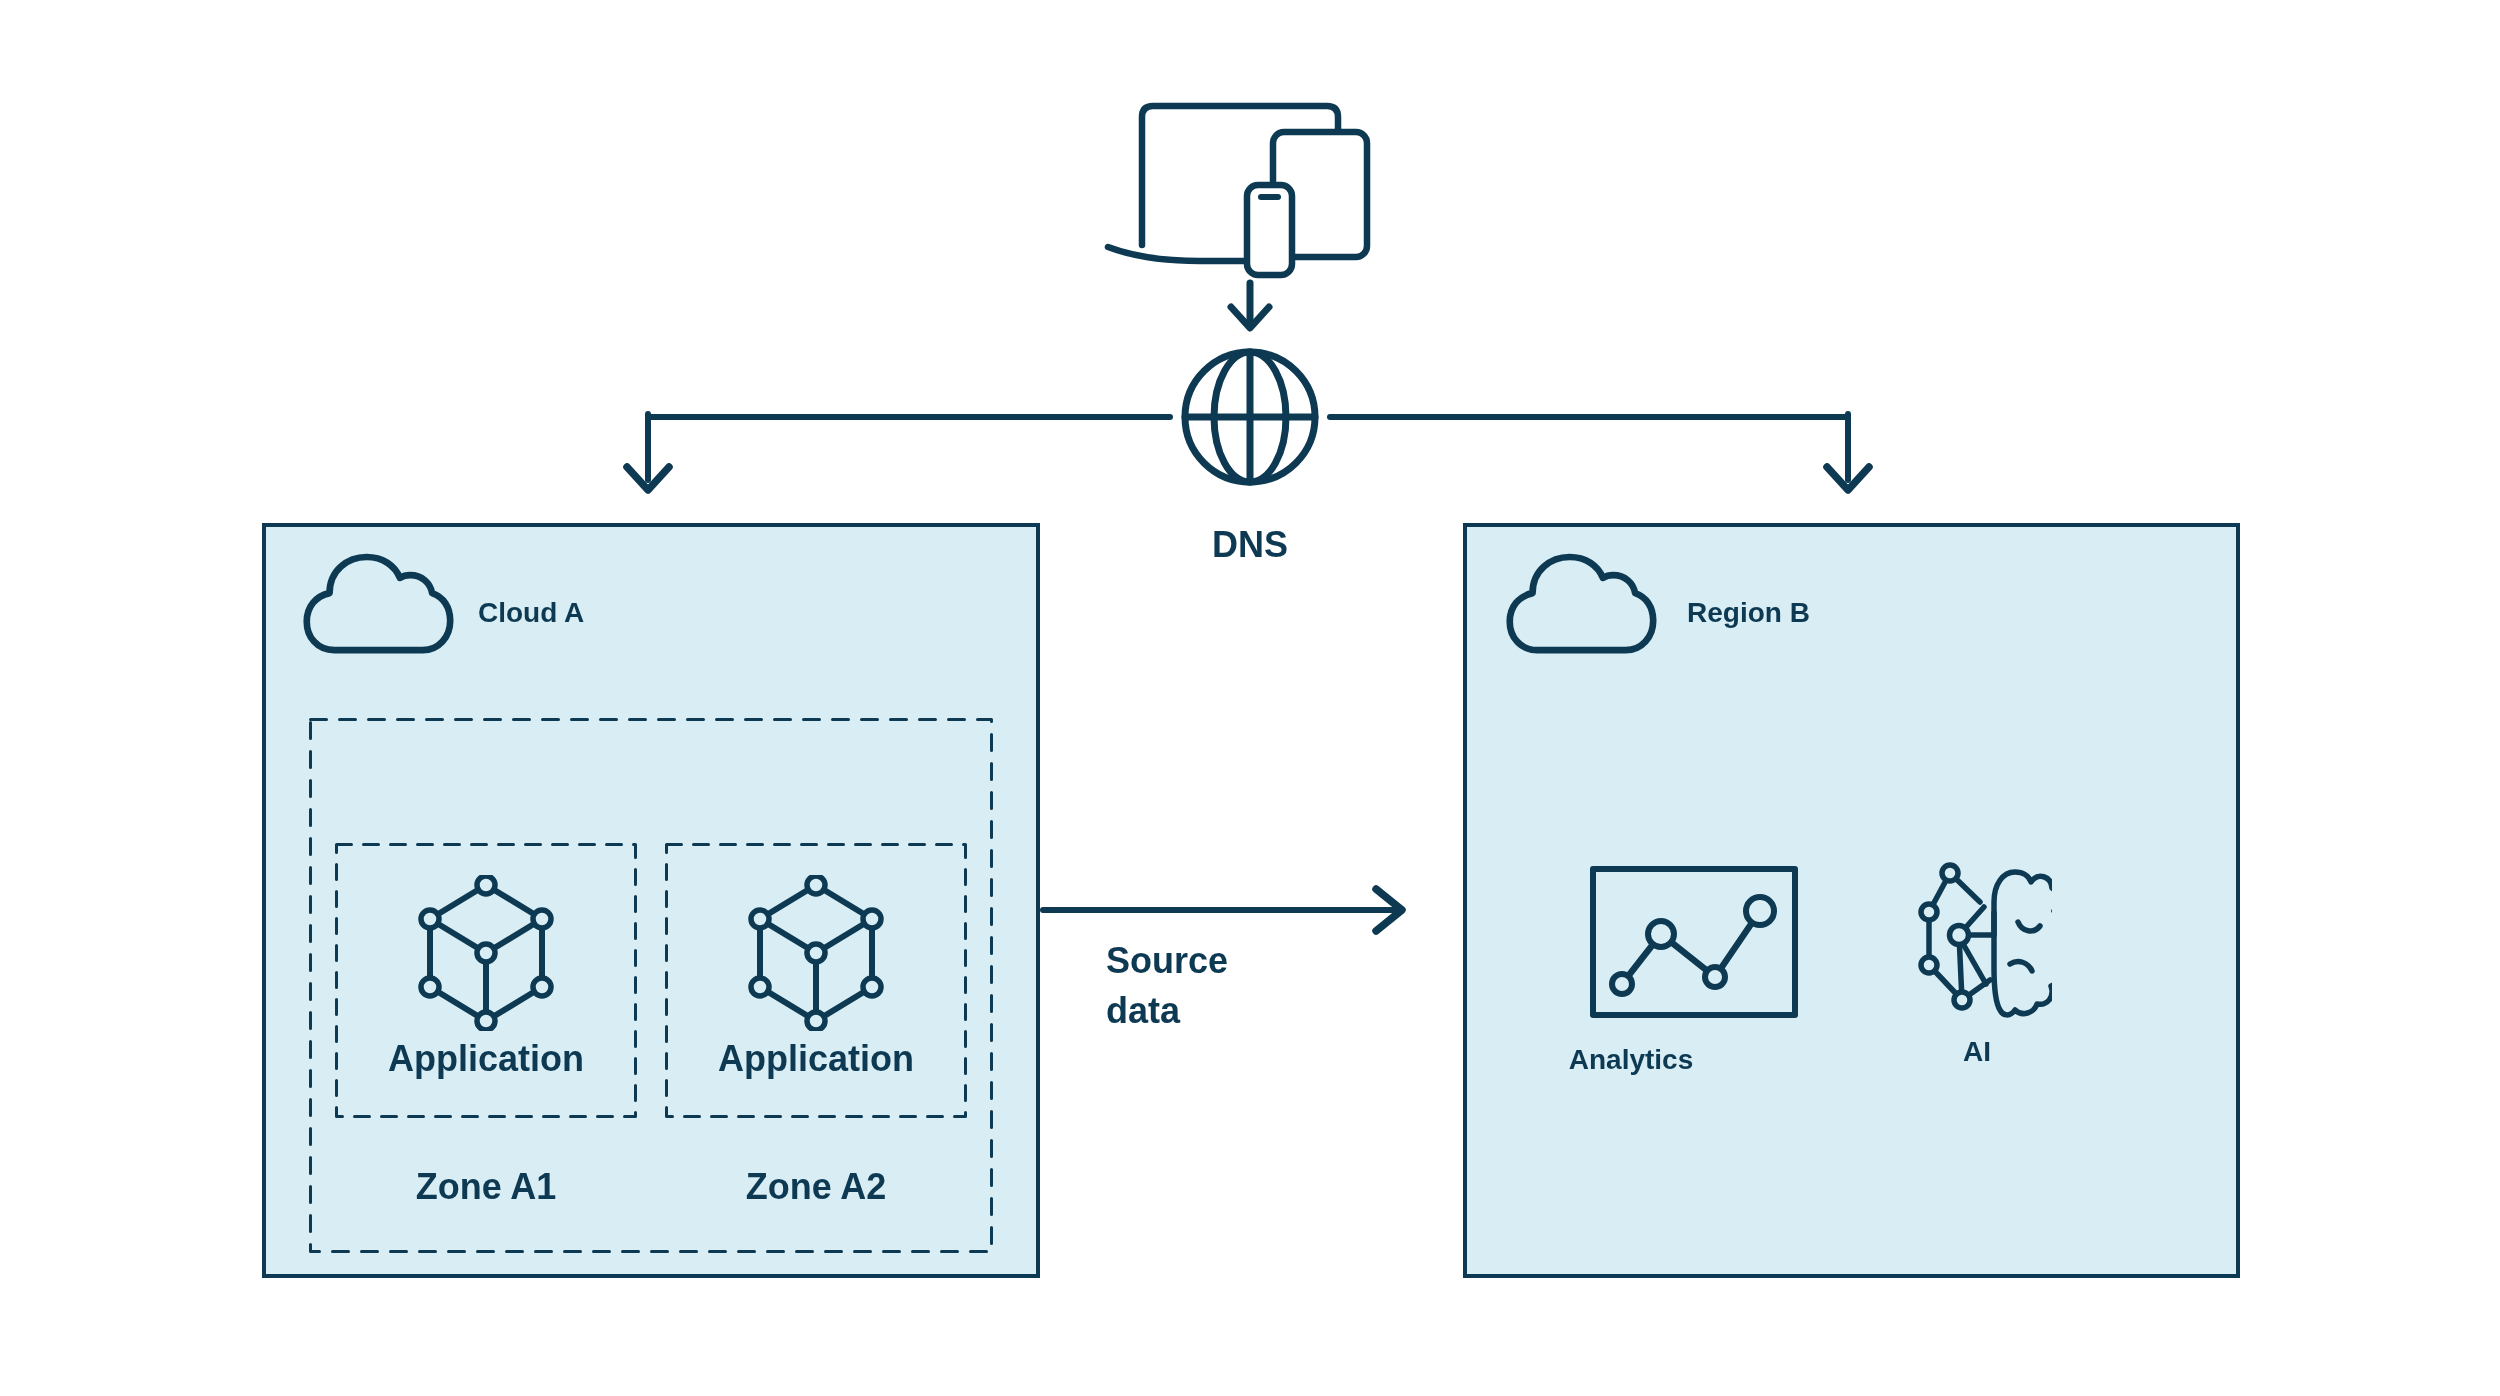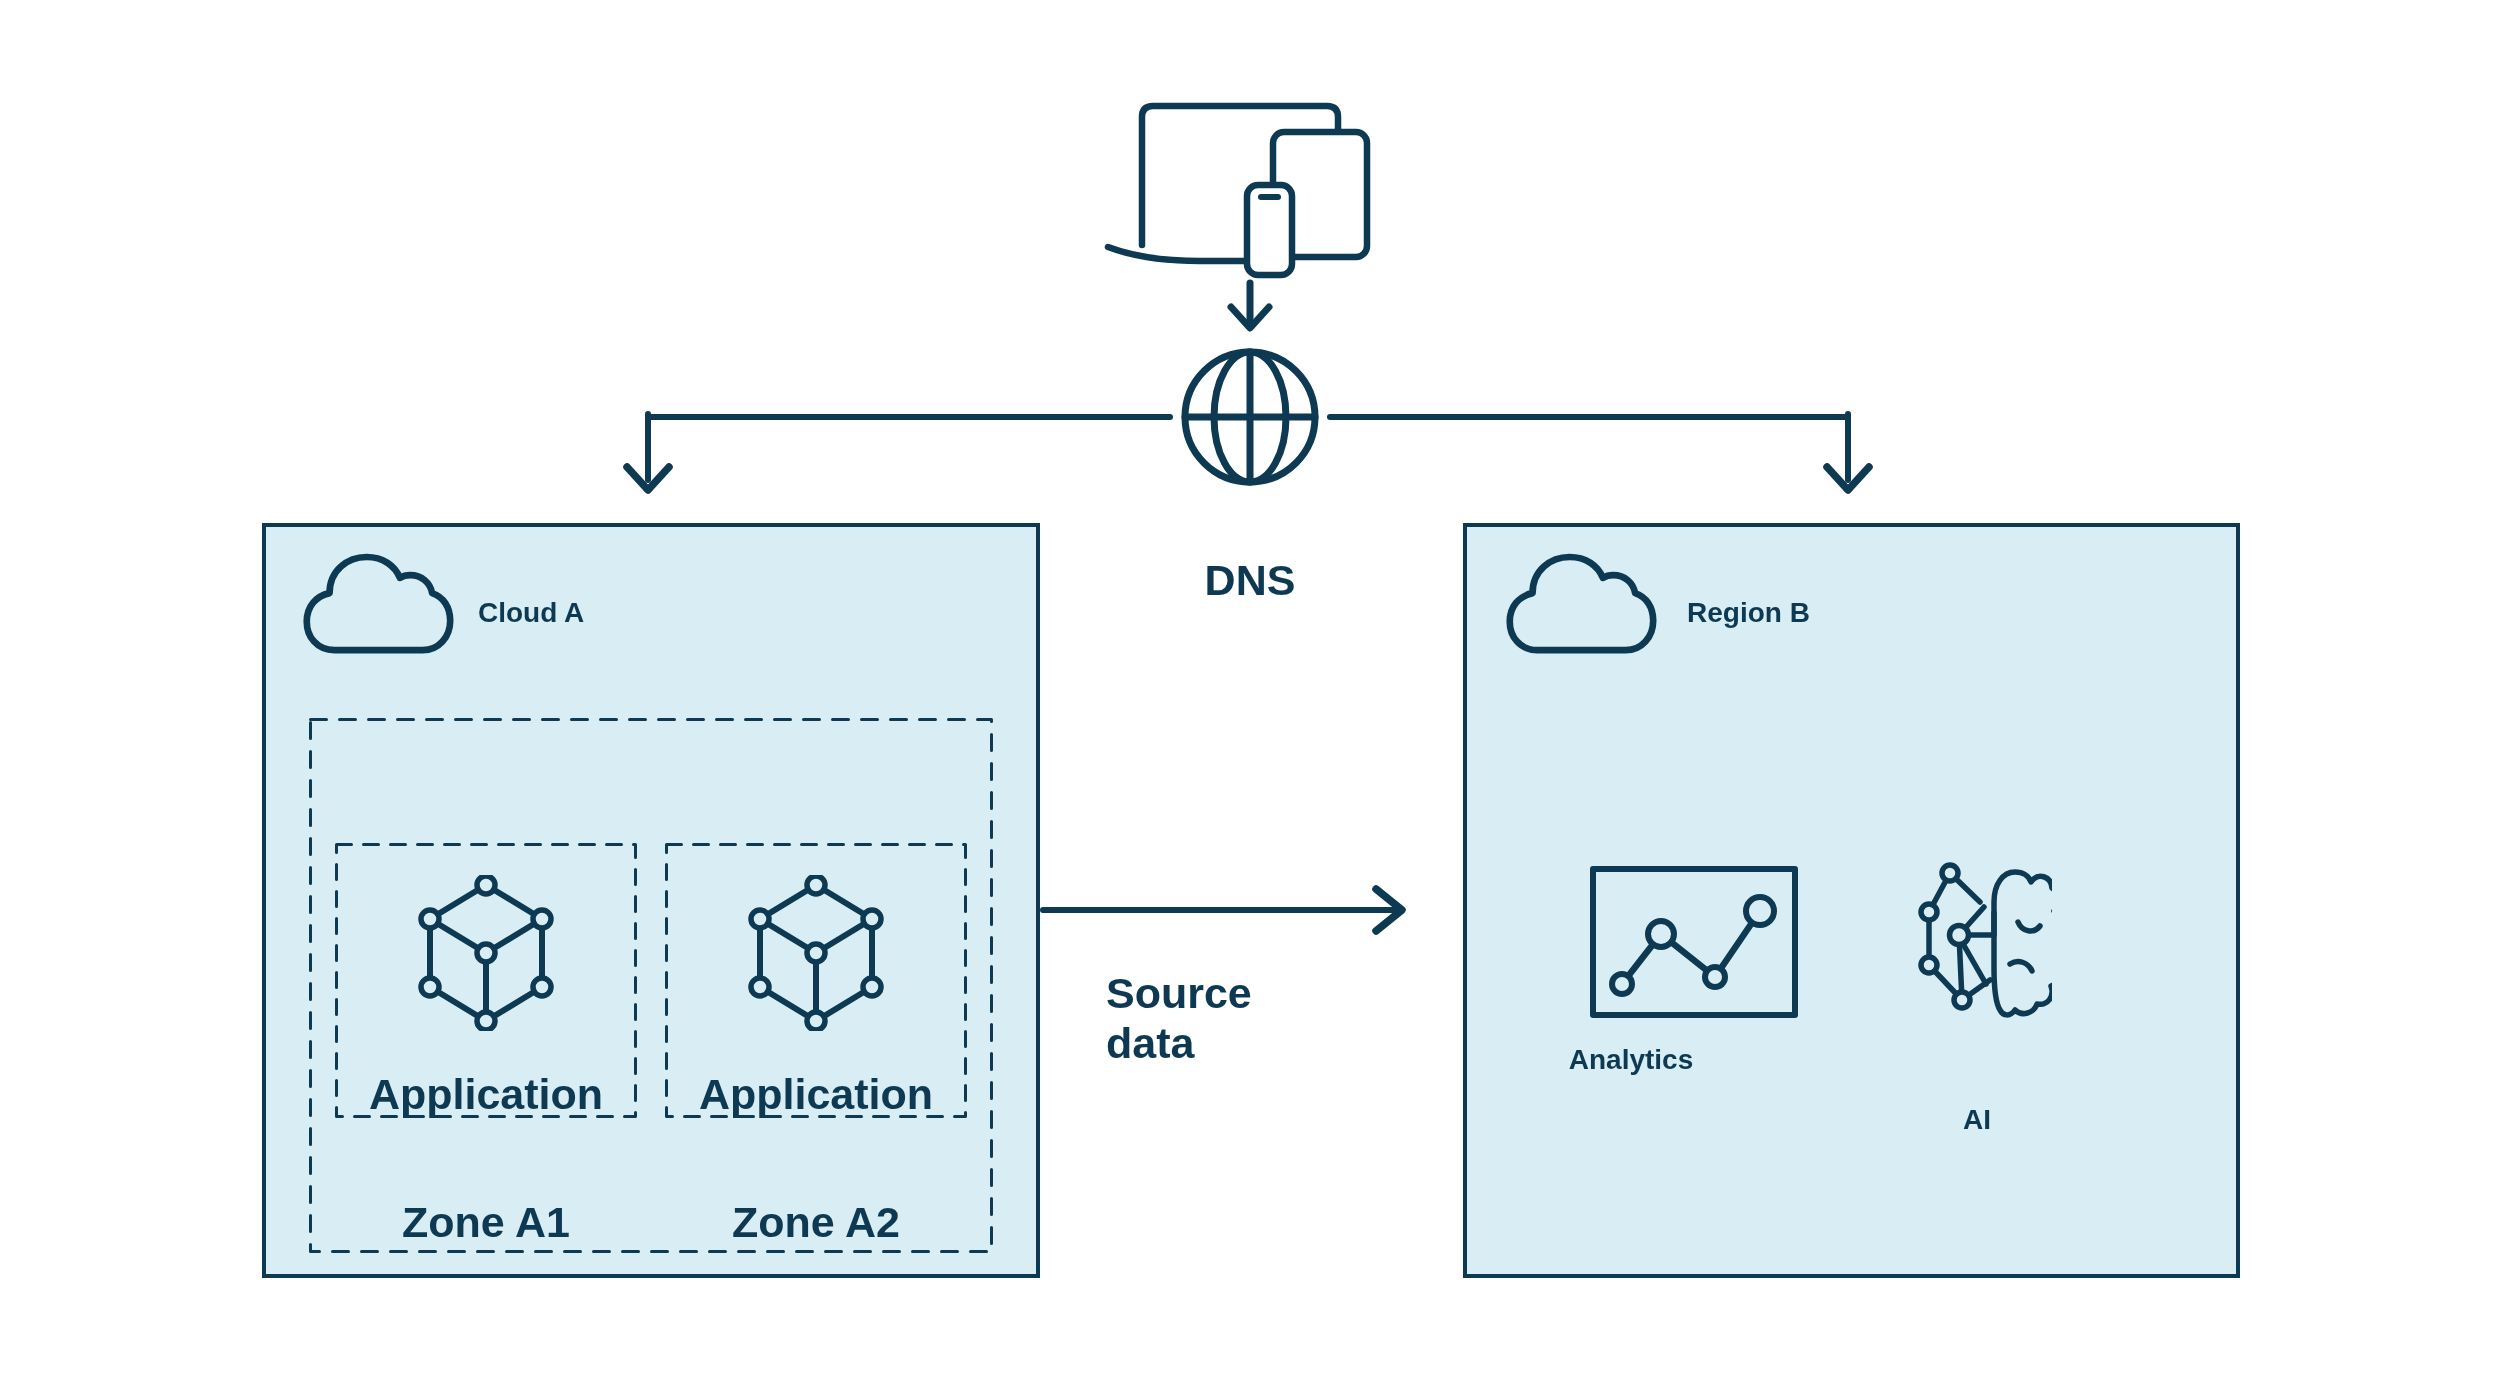--- a/index.html
+++ b/index.html
@@ -26,7 +26,7 @@
     white-space:nowrap;
   }
   .ctr{text-align:center;}
-  .f40{font-size:43px;margin-top:32px;}
+  .f40{font-size:36px;}
   .f42{font-size:28px;}
   svg{display:block;}
   .s{stroke:#0d3a52;fill:none;stroke-linecap:round;stroke-linejoin:round;}

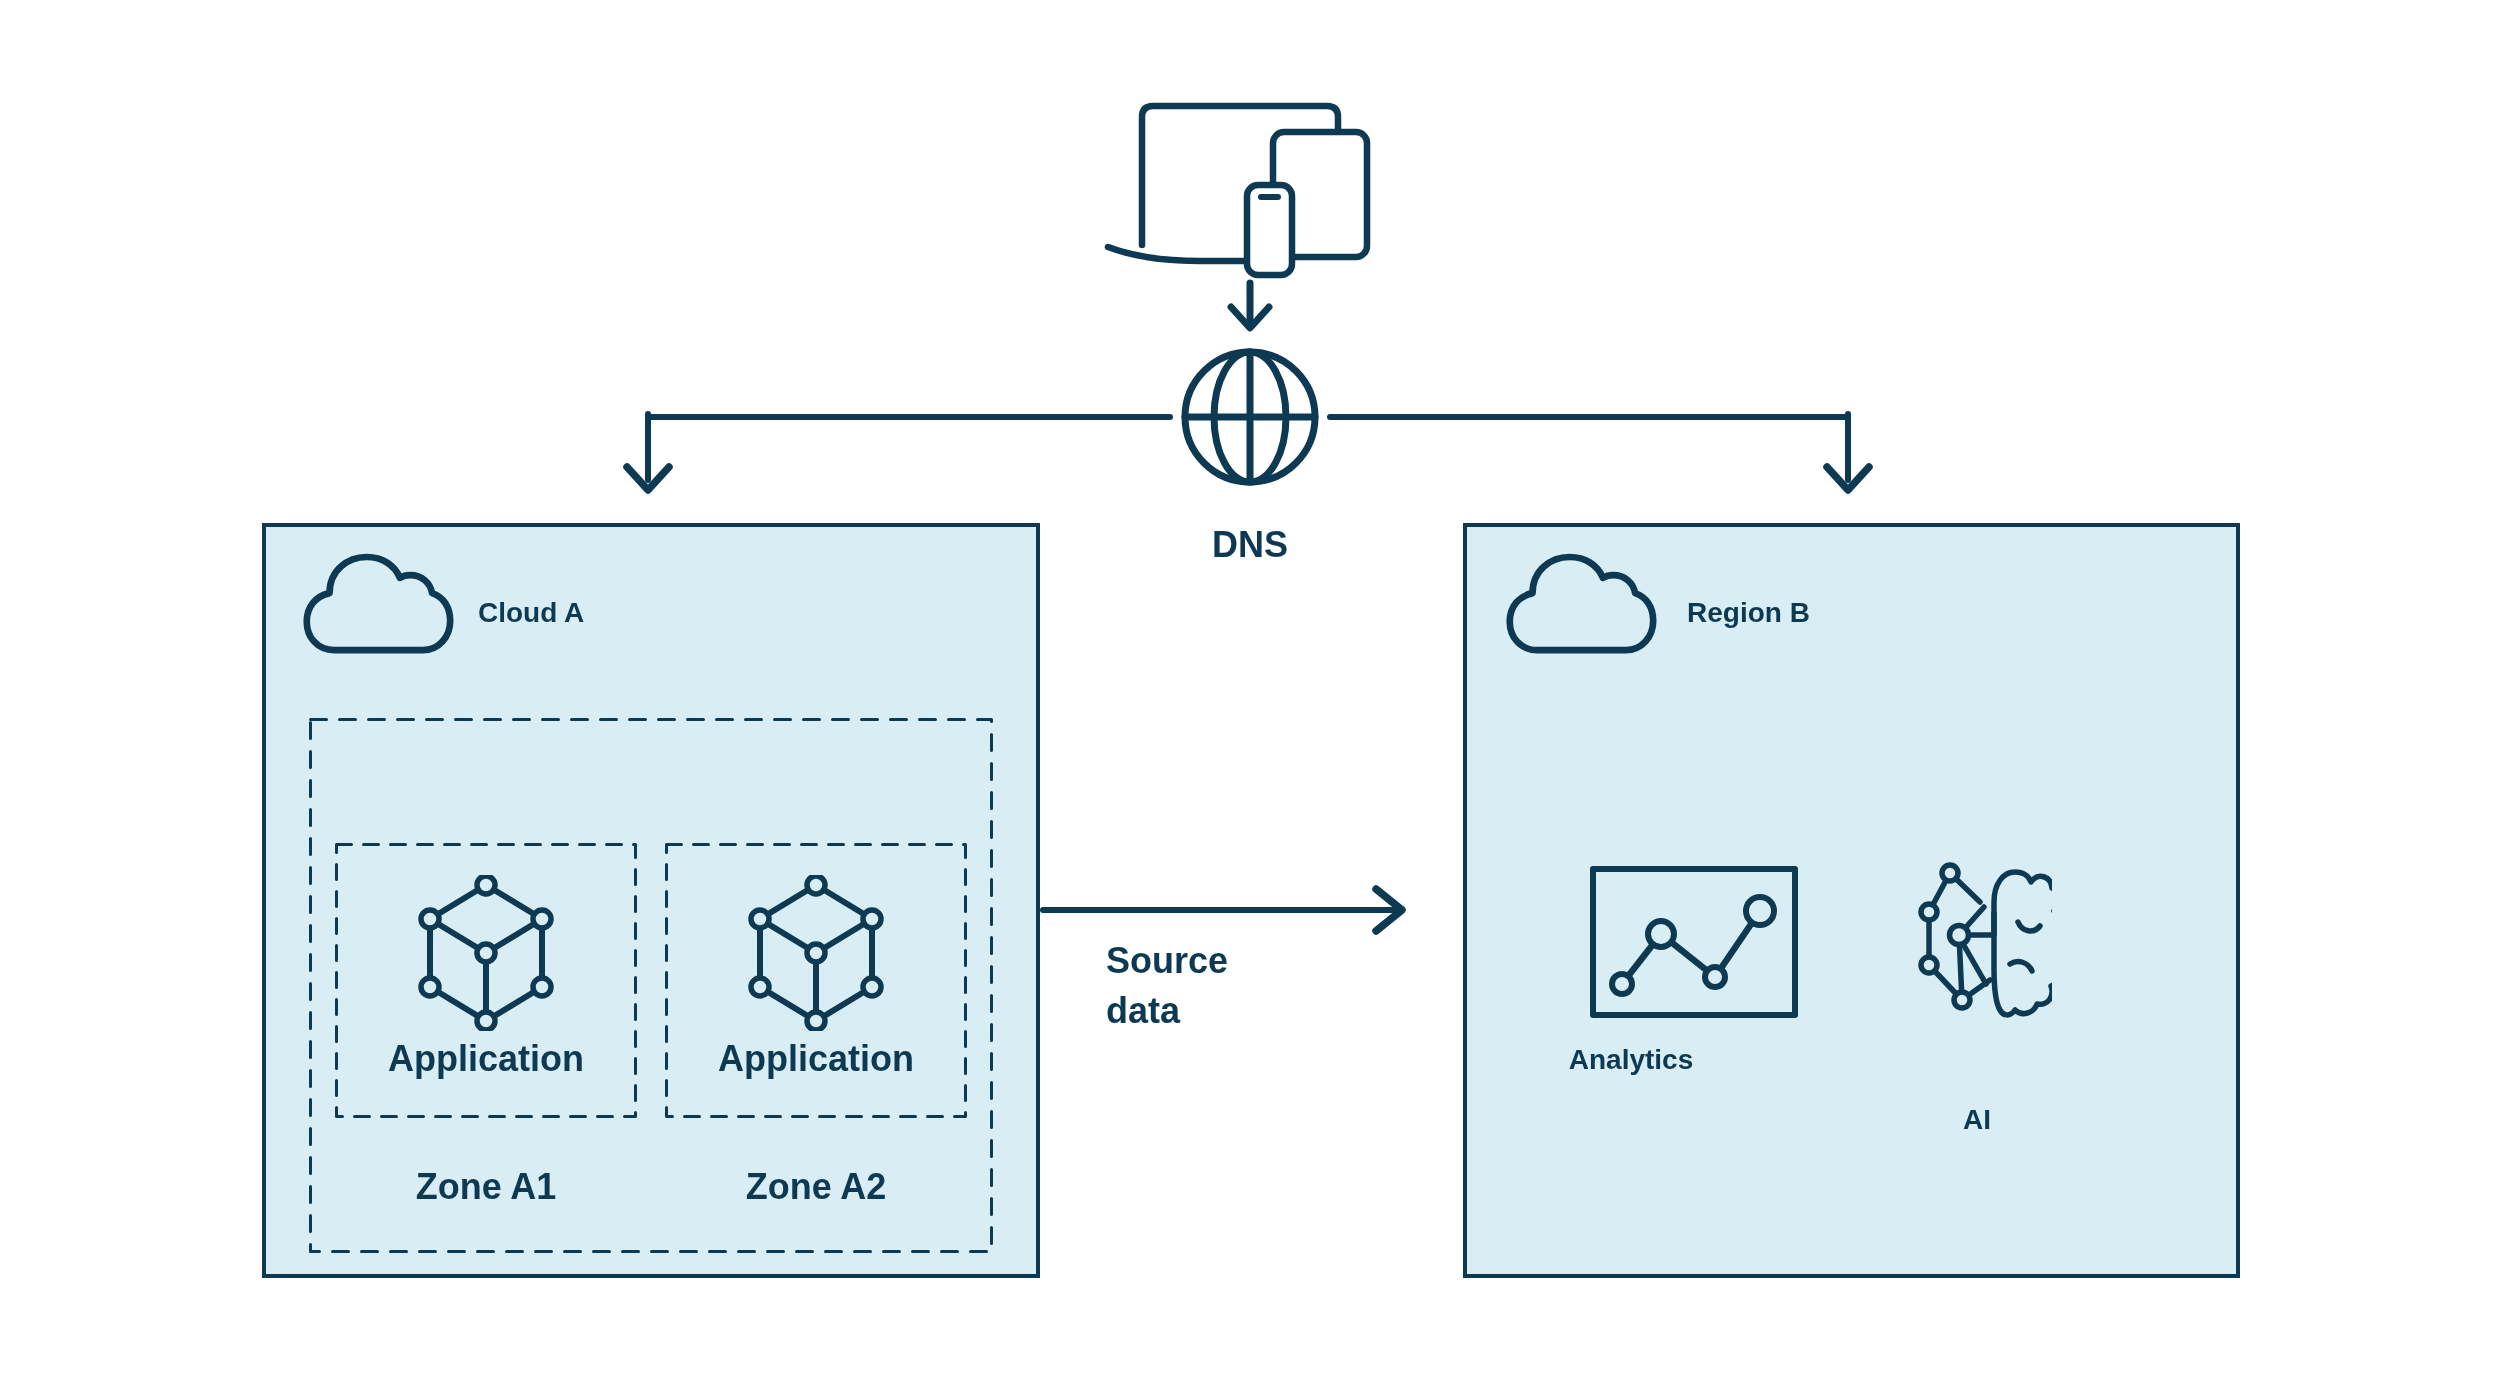--- a/index.html
+++ b/index.html
@@ -197,7 +197,7 @@
       <path d="M108,104 C116,99 126,102 130,111"></path>
     </g>
   </svg>
-  <div class="lbl f42 ctr" style="left:1877px;top:1104px;width:200px;">AI</div>
+  <div class="lbl f42 ctr" style="left:1877px;top:1036px;width:200px;">AI</div>
 
 </div>
 

